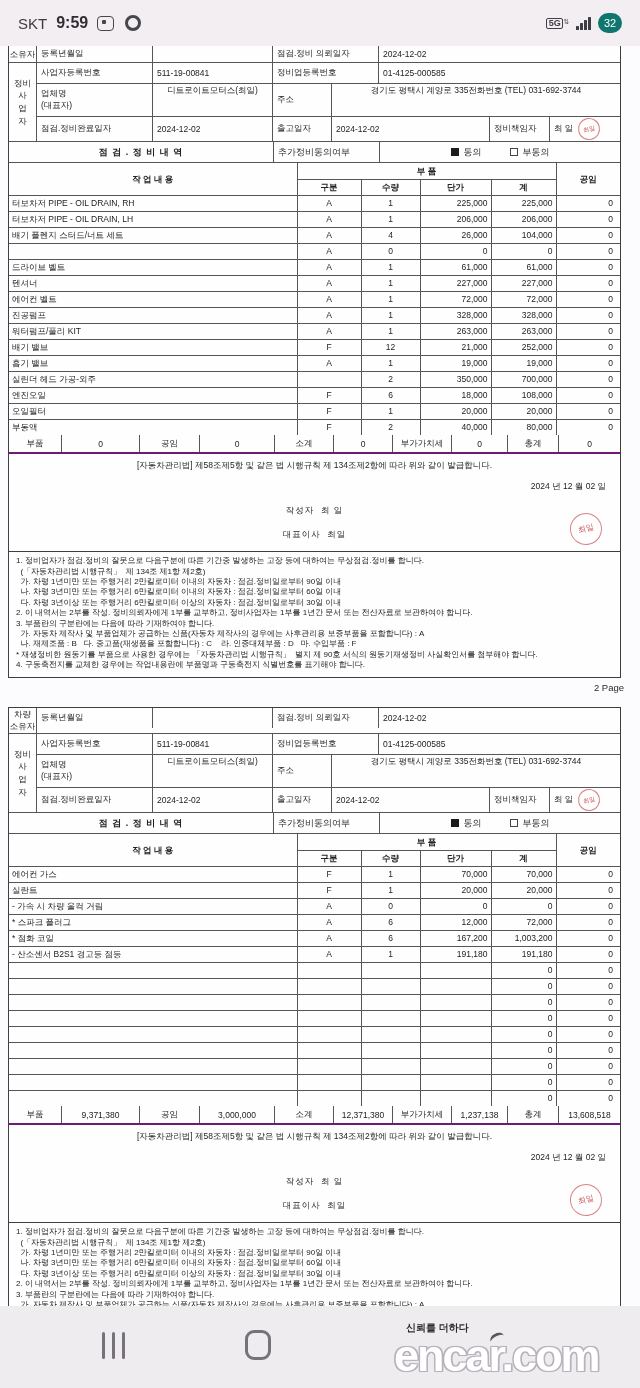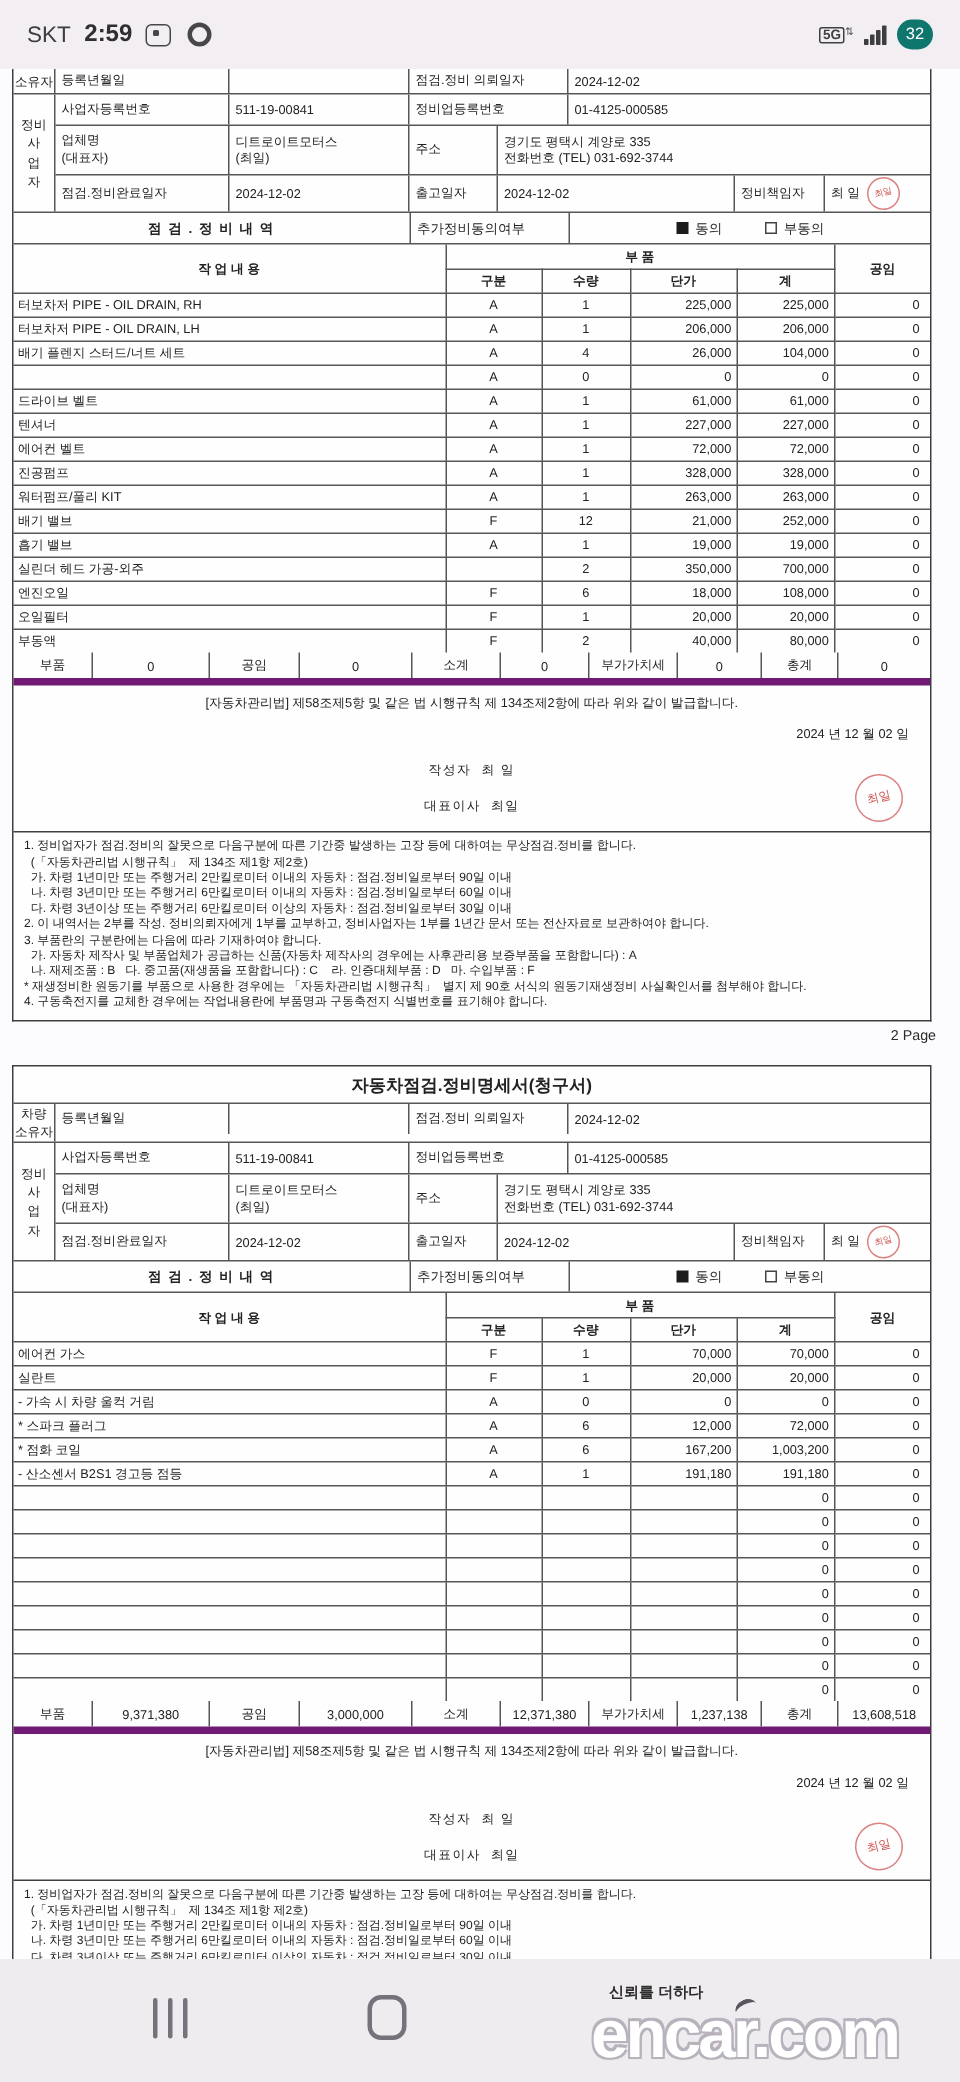--- a/index.html
+++ b/index.html
@@ -89,7 +89,7 @@
 <div class="statusbar">
   <div class="sb-left">
     <span class="carrier">SKT</span>
-    <span class="clock">2:59</span>
+    <span class="clock">9:59</span>
     <span class="cap-icon"></span>
     <span class="ring-icon"></span>
   </div>

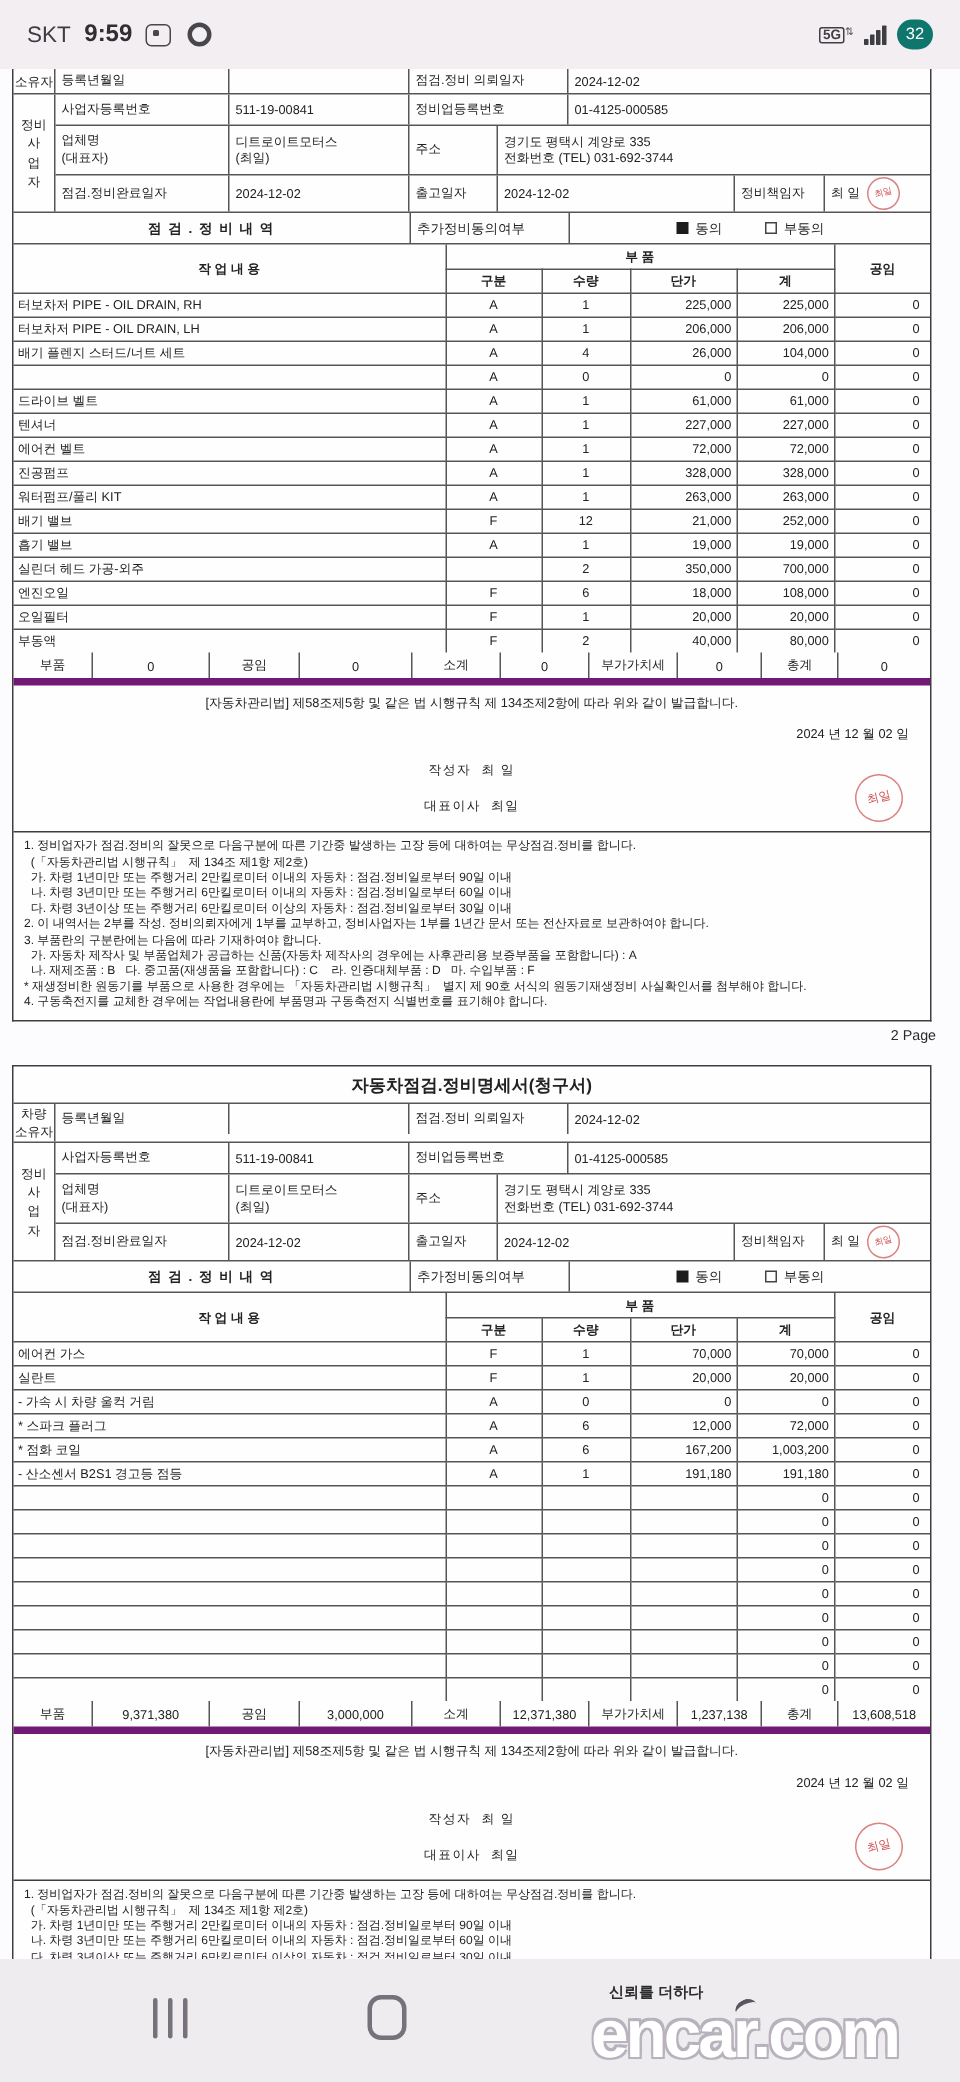--- a/index.html
+++ b/index.html
@@ -33,7 +33,7 @@
   .w-l1{width:115px;}.w-v1{width:120px;}.w-l2{width:106px;}
   .w-s1{width:59px;}.w-m{width:158px;}.w-s2{width:60px;}
   .flex1{flex:1;min-width:0;}
-  .two-line{flex-direction:column;align-items:flex-start;justify-content:center;line-height:1.35;}
+  .two-line{flex-direction:row;align-items:flex-start;justify-content:center;line-height:1.35;}
   .pre{white-space:pre-line;}
   .row-tall{min-height:32px;}
   .clip .irow{min-height:16px;}

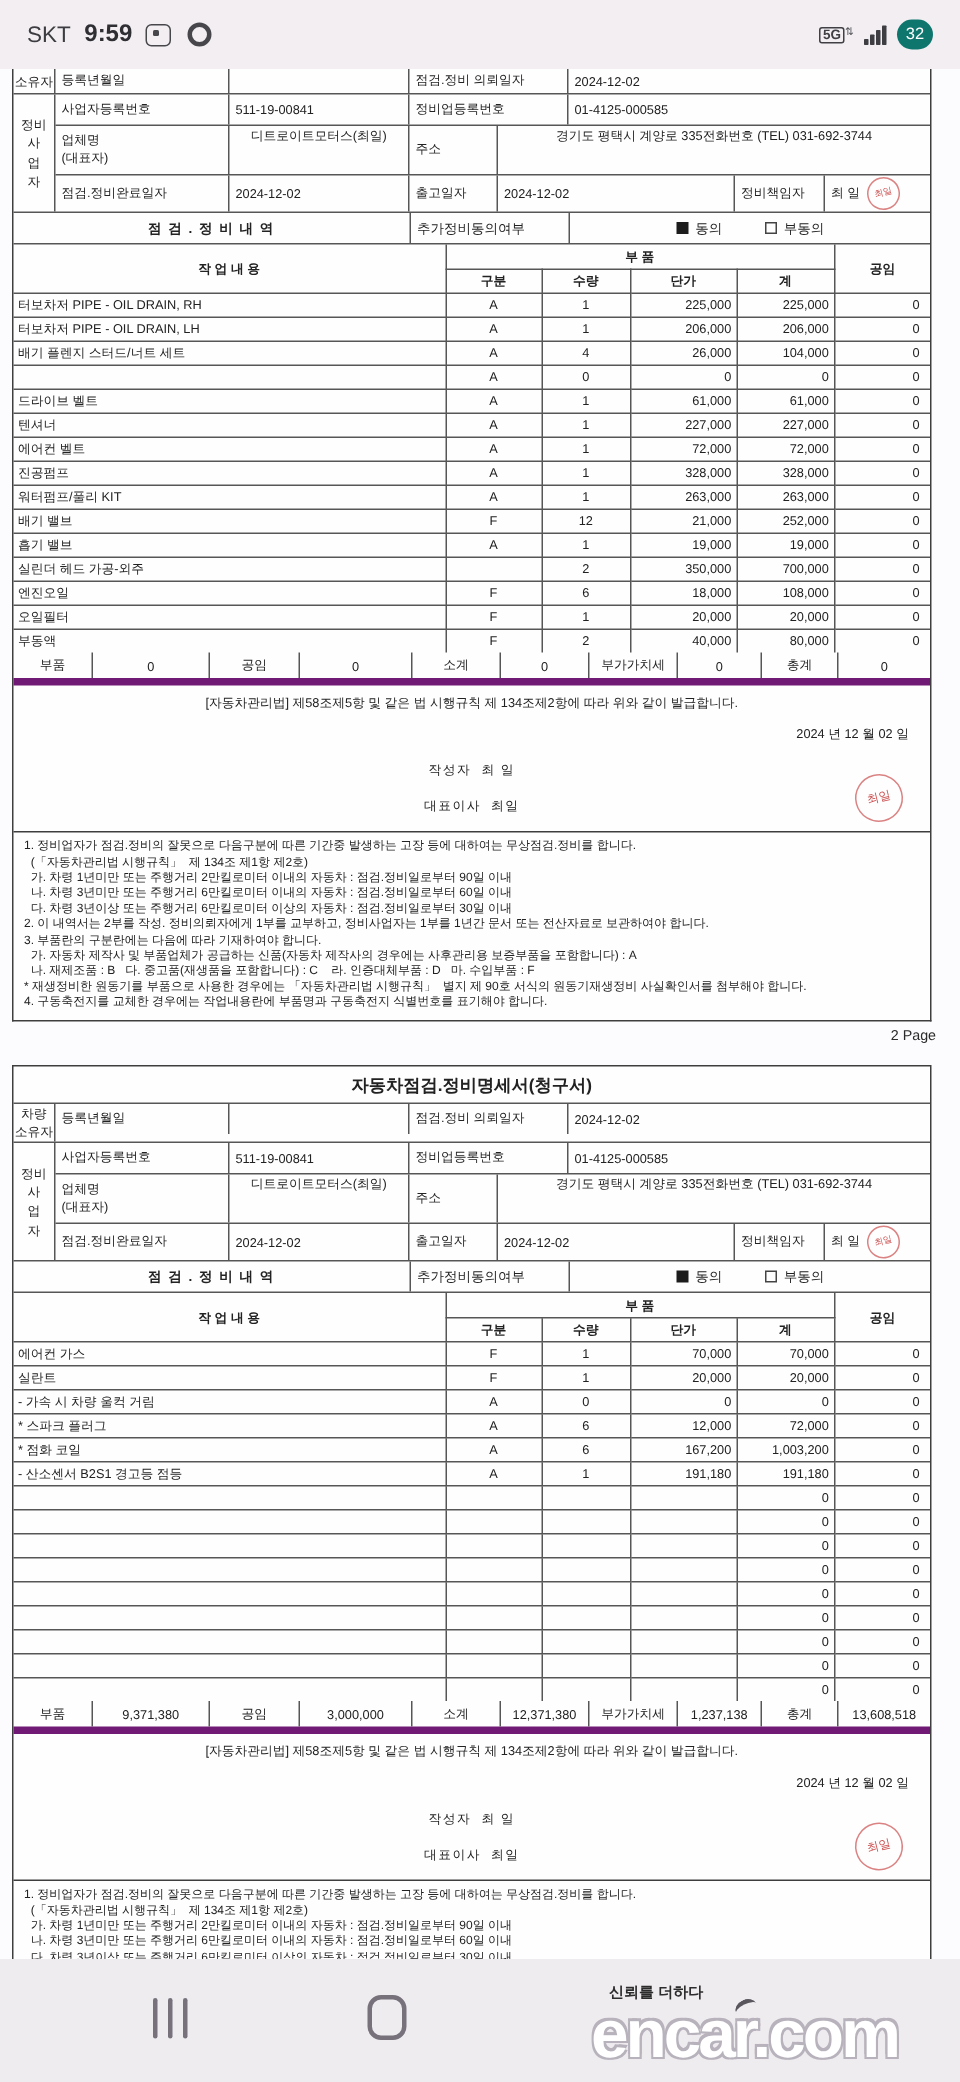--- a/index.html
+++ b/index.html
@@ -54,7 +54,7 @@
   td.rt{text-align:right;}
   td.labor{padding-right:7px;}
   
-  .trow{display:flex;border-bottom:5px solid #701a75;font-size:8.5px;min-height:17px;}
+  .trow{display:flex;border-bottom:2px solid #701a75;font-size:8.5px;min-height:17px;}
   .trow .cell{justify-content:center;}
   .t1{width:52px;}.t2{width:78px;}.t3{width:60px;}.t4{width:75px;}.t5{width:59px;}
   .t6{width:59px;}.t7{width:59px;}.t8{width:56px;}.t9{width:51px;}

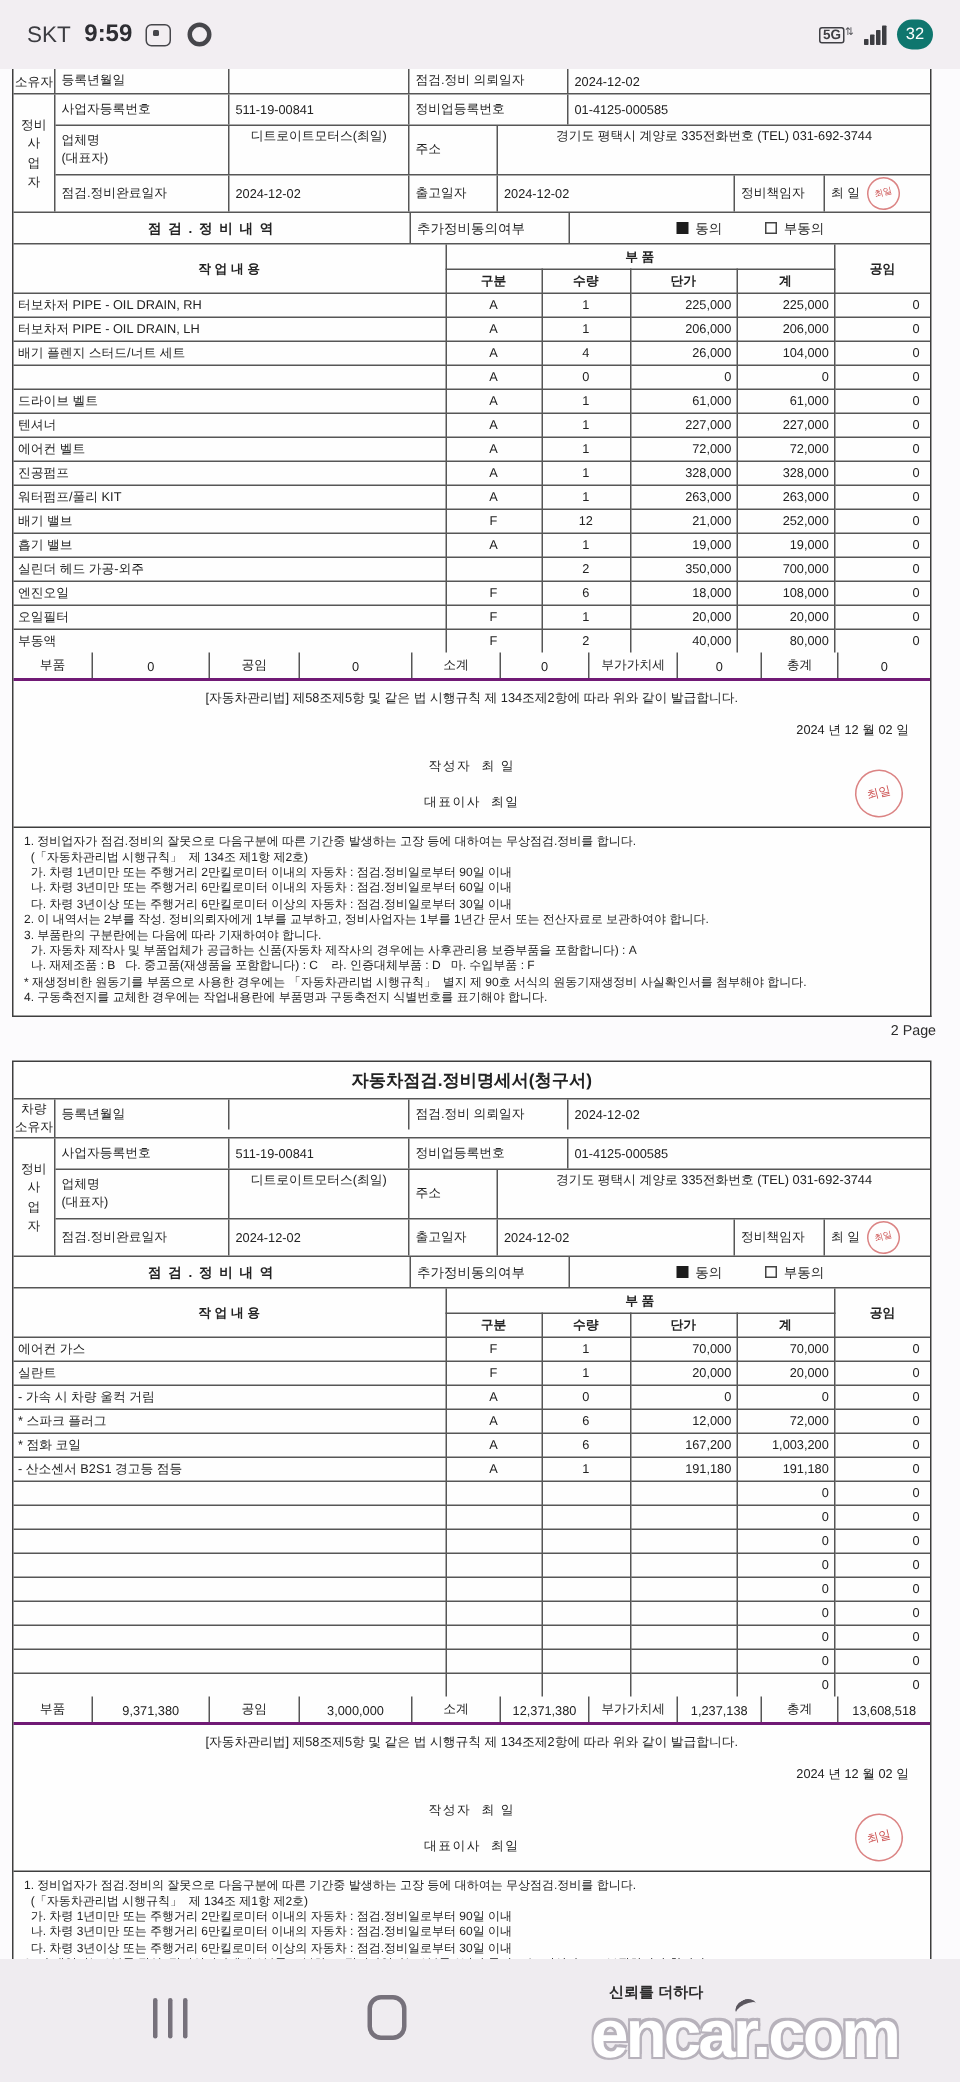--- a/index.html
+++ b/index.html
@@ -380,7 +380,6 @@
 <div class="docgap"></div>
 
 <div class="page">
-  <div class="title-row">자동차점검.정비명세서(청구서)</div>
 
   <div class="vblock">
     <div class="vlabel pre">차량

